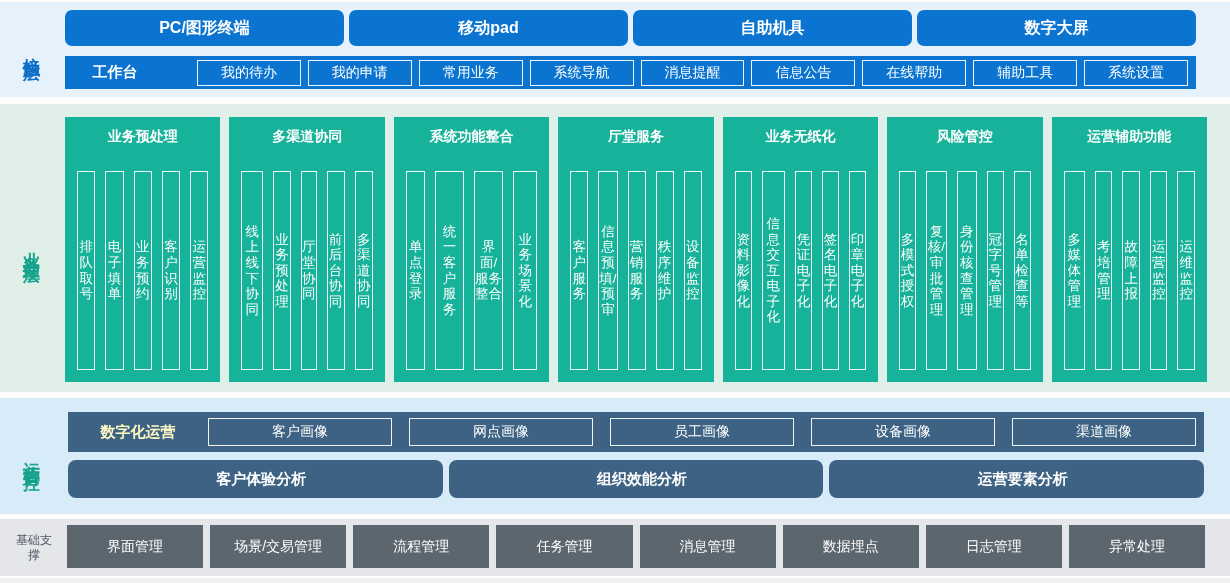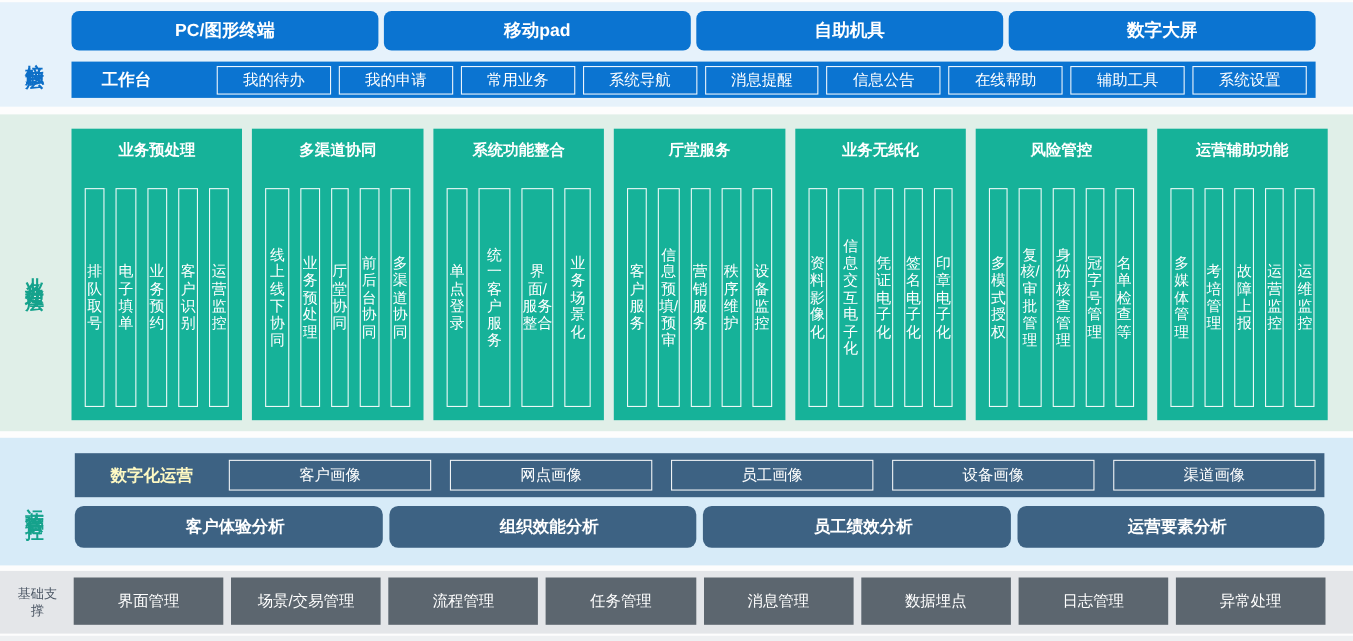--- a/index.html
+++ b/index.html
@@ -215,7 +215,6 @@
       <div class="analysis-row">
           <div class="analysis-button">客户体验分析</div>
           <div class="analysis-button">组织效能分析</div>
-          <div class="analysis-button">员工绩效分析</div>
           <div class="analysis-button">运营要素分析</div>
         </div>
     </div>

